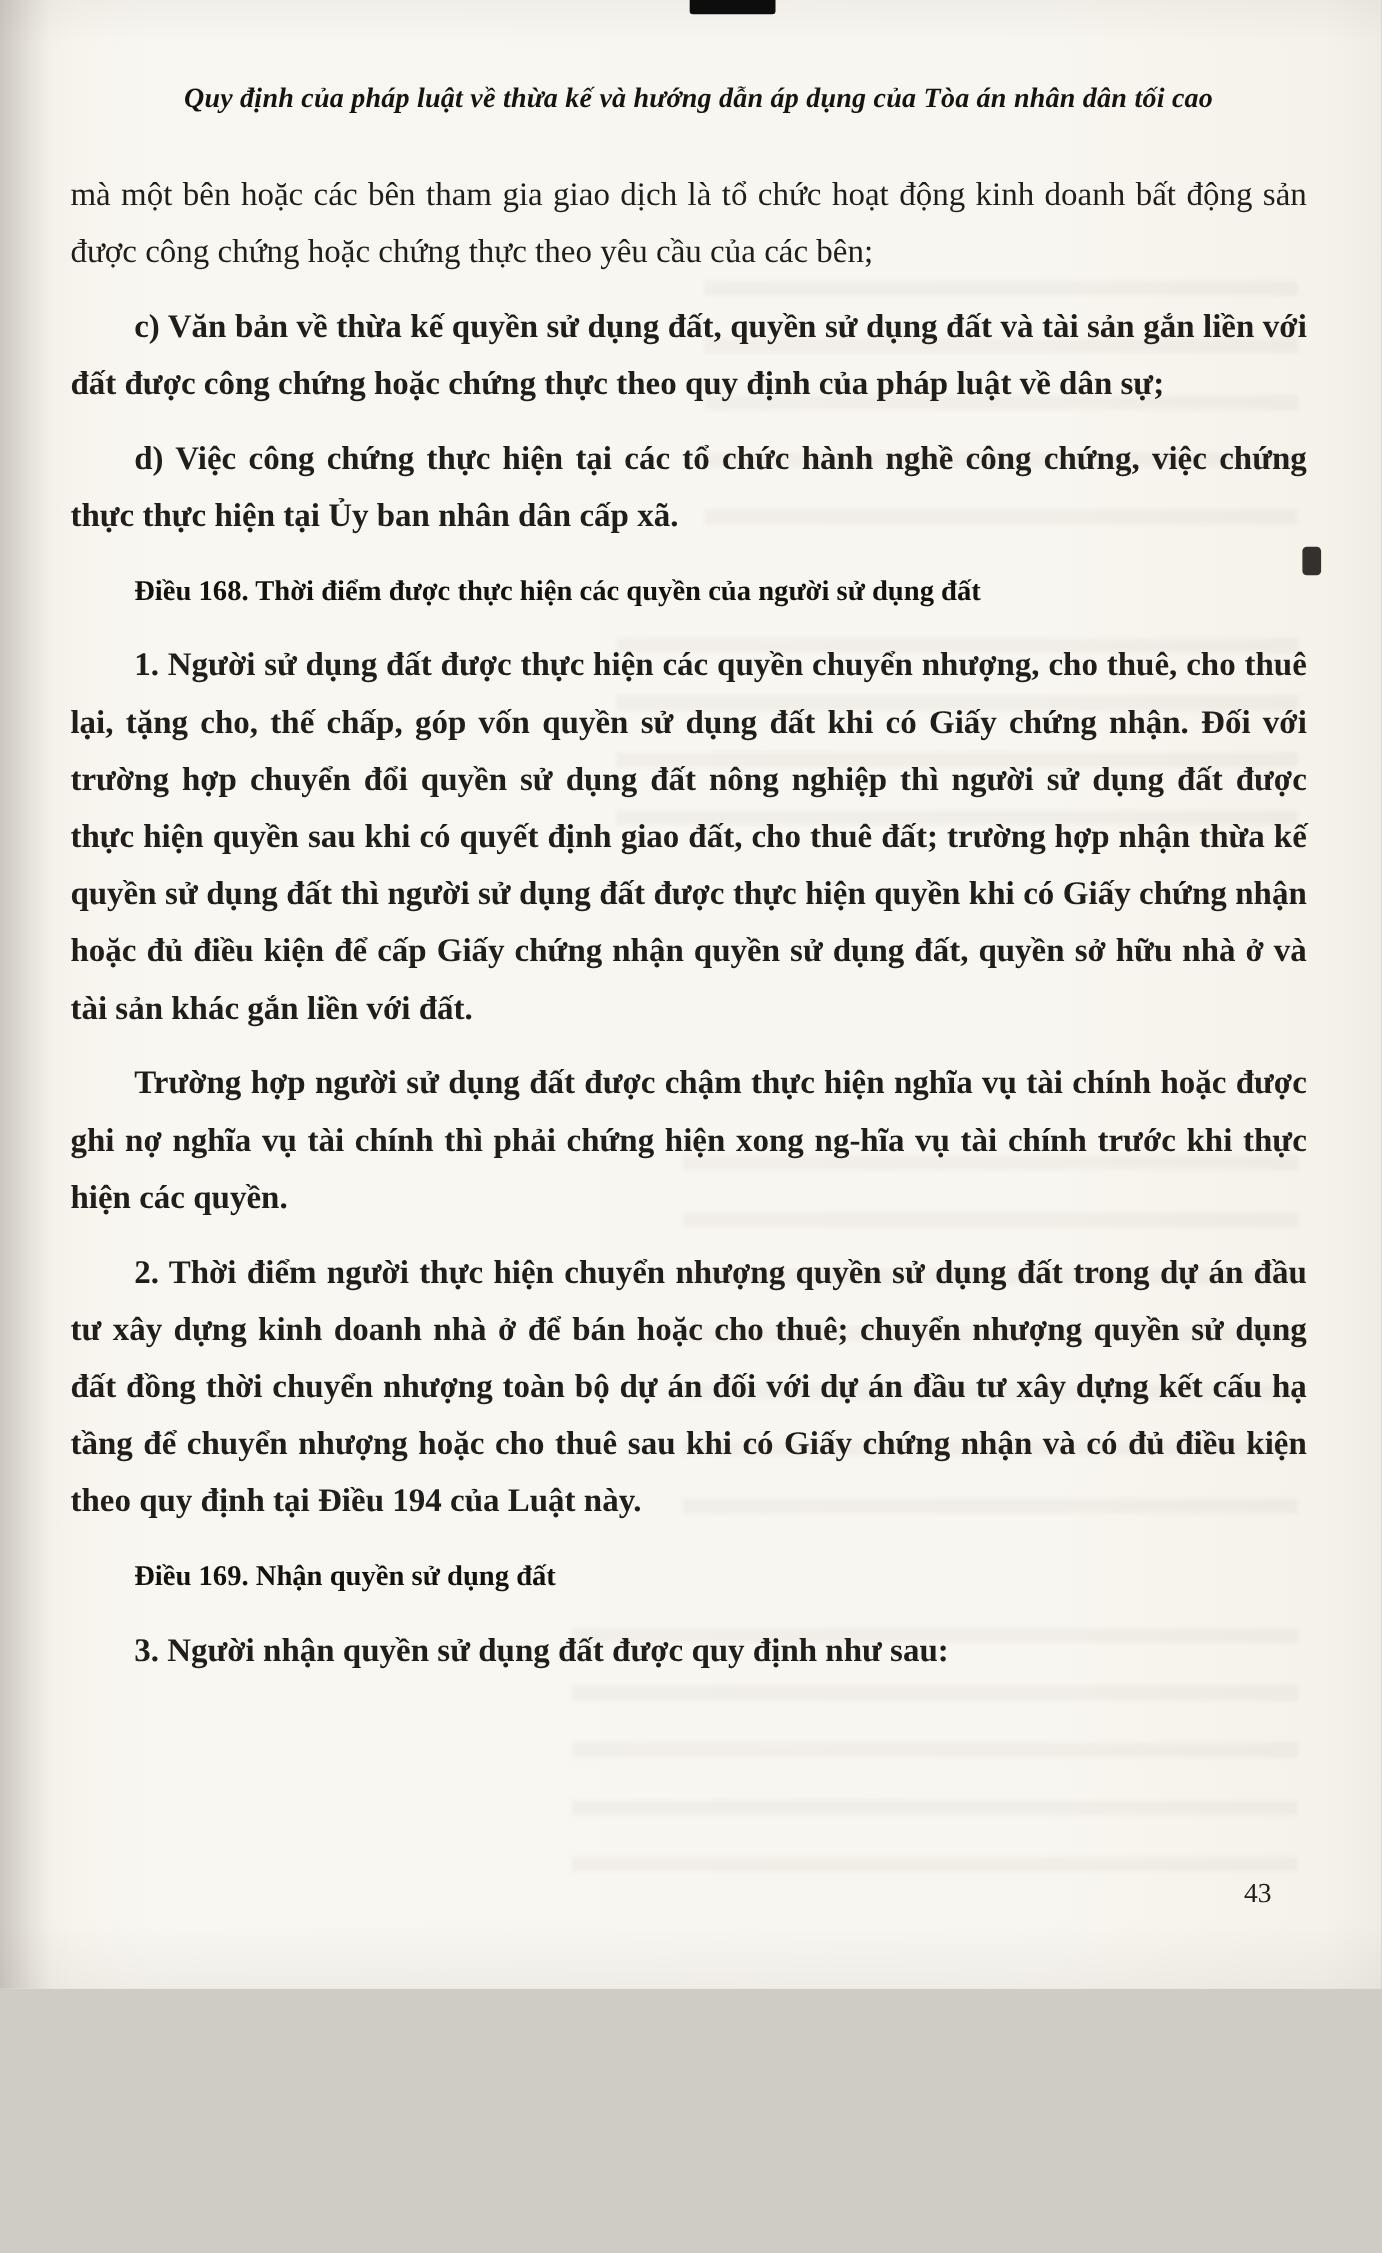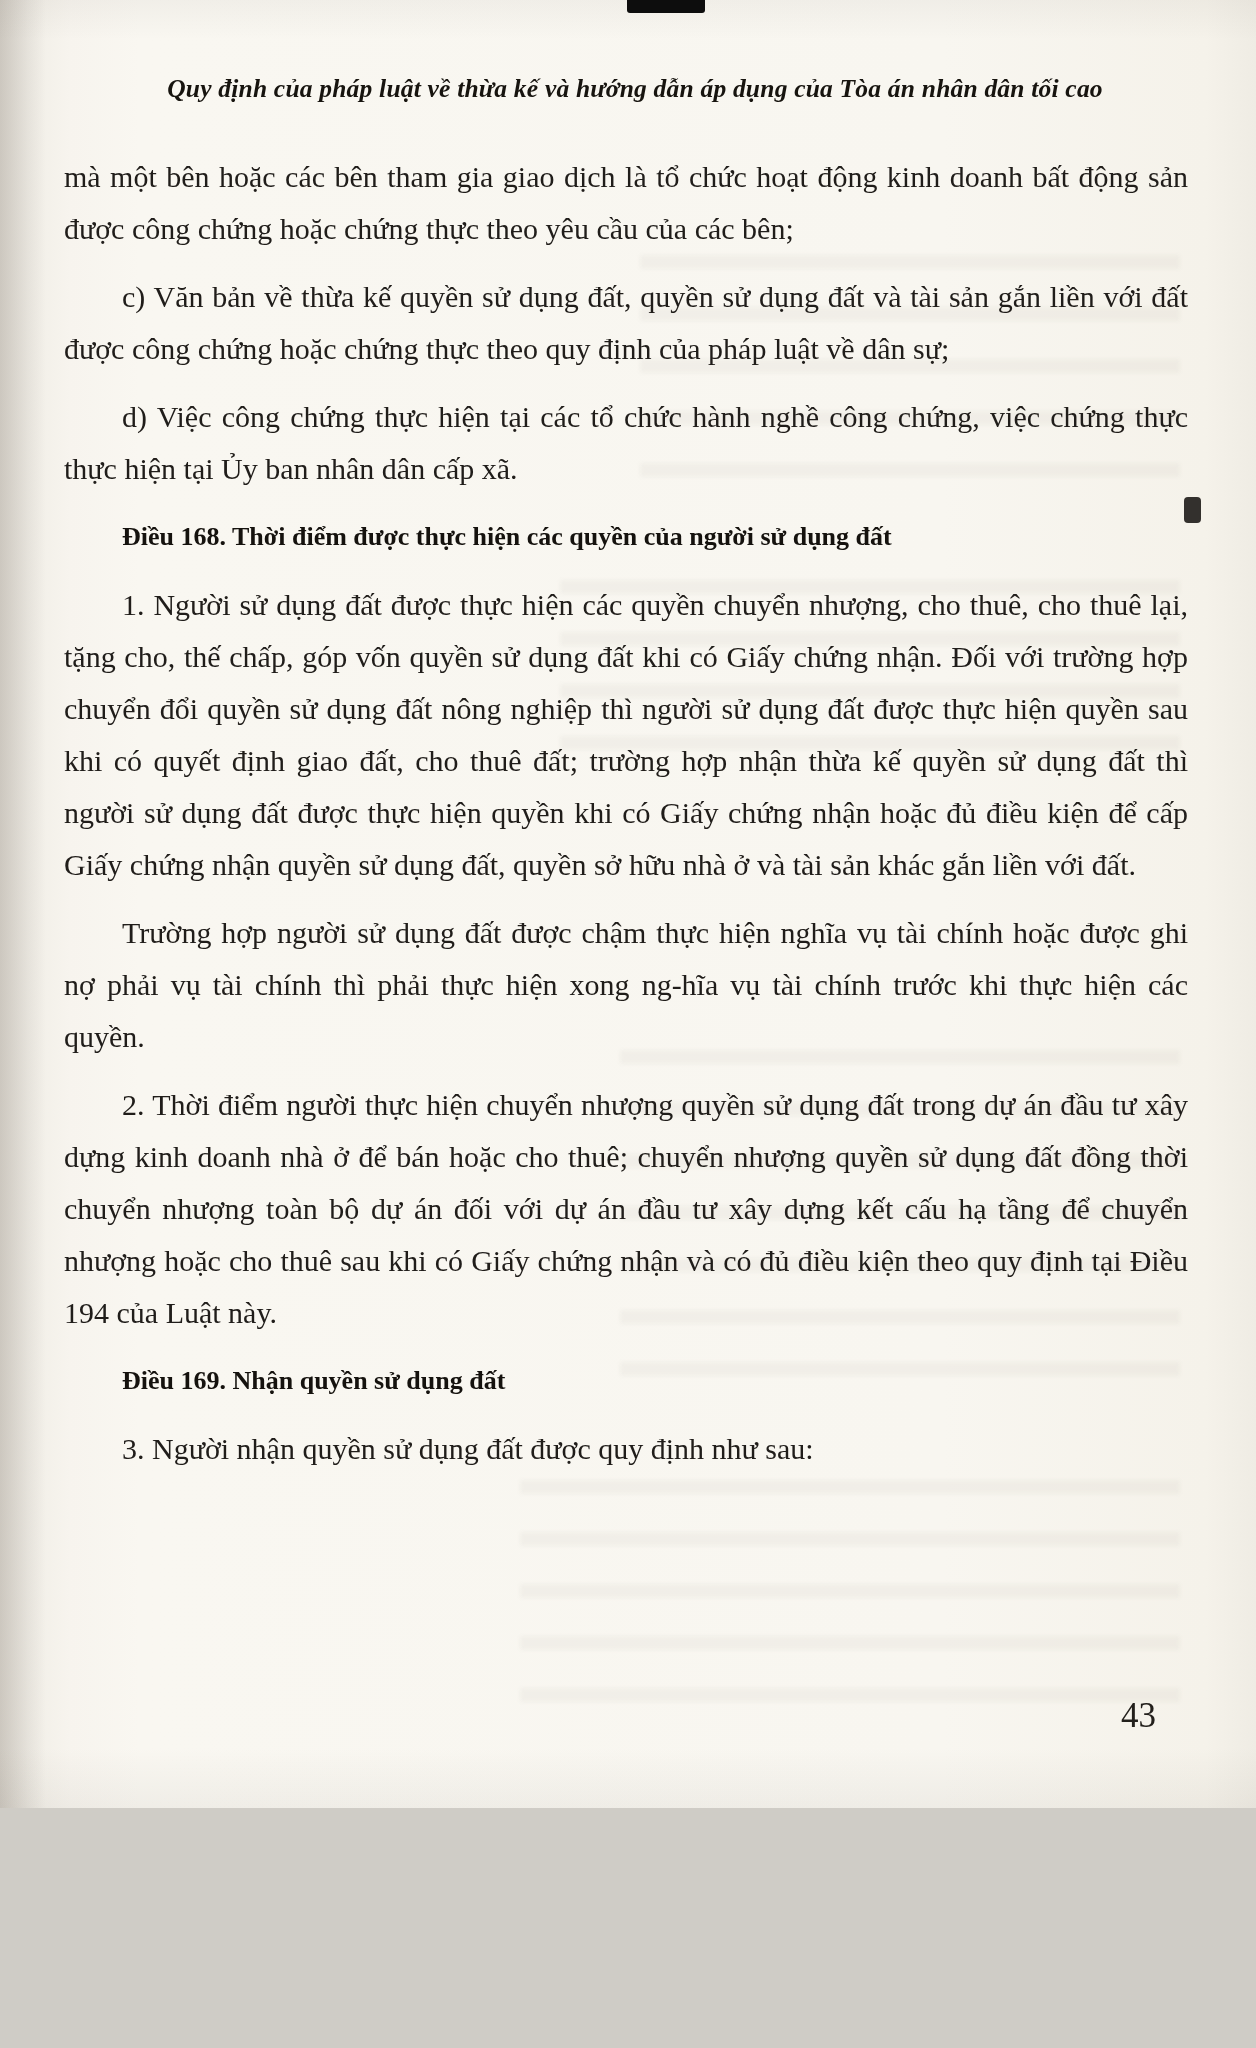--- a/index.html
+++ b/index.html
@@ -67,6 +67,7 @@
   }
   .body-text p.indent {
     text-indent: 58px;
+    font-weight: bold;
   }
   .body-text p.continuation {
     text-indent: 0;

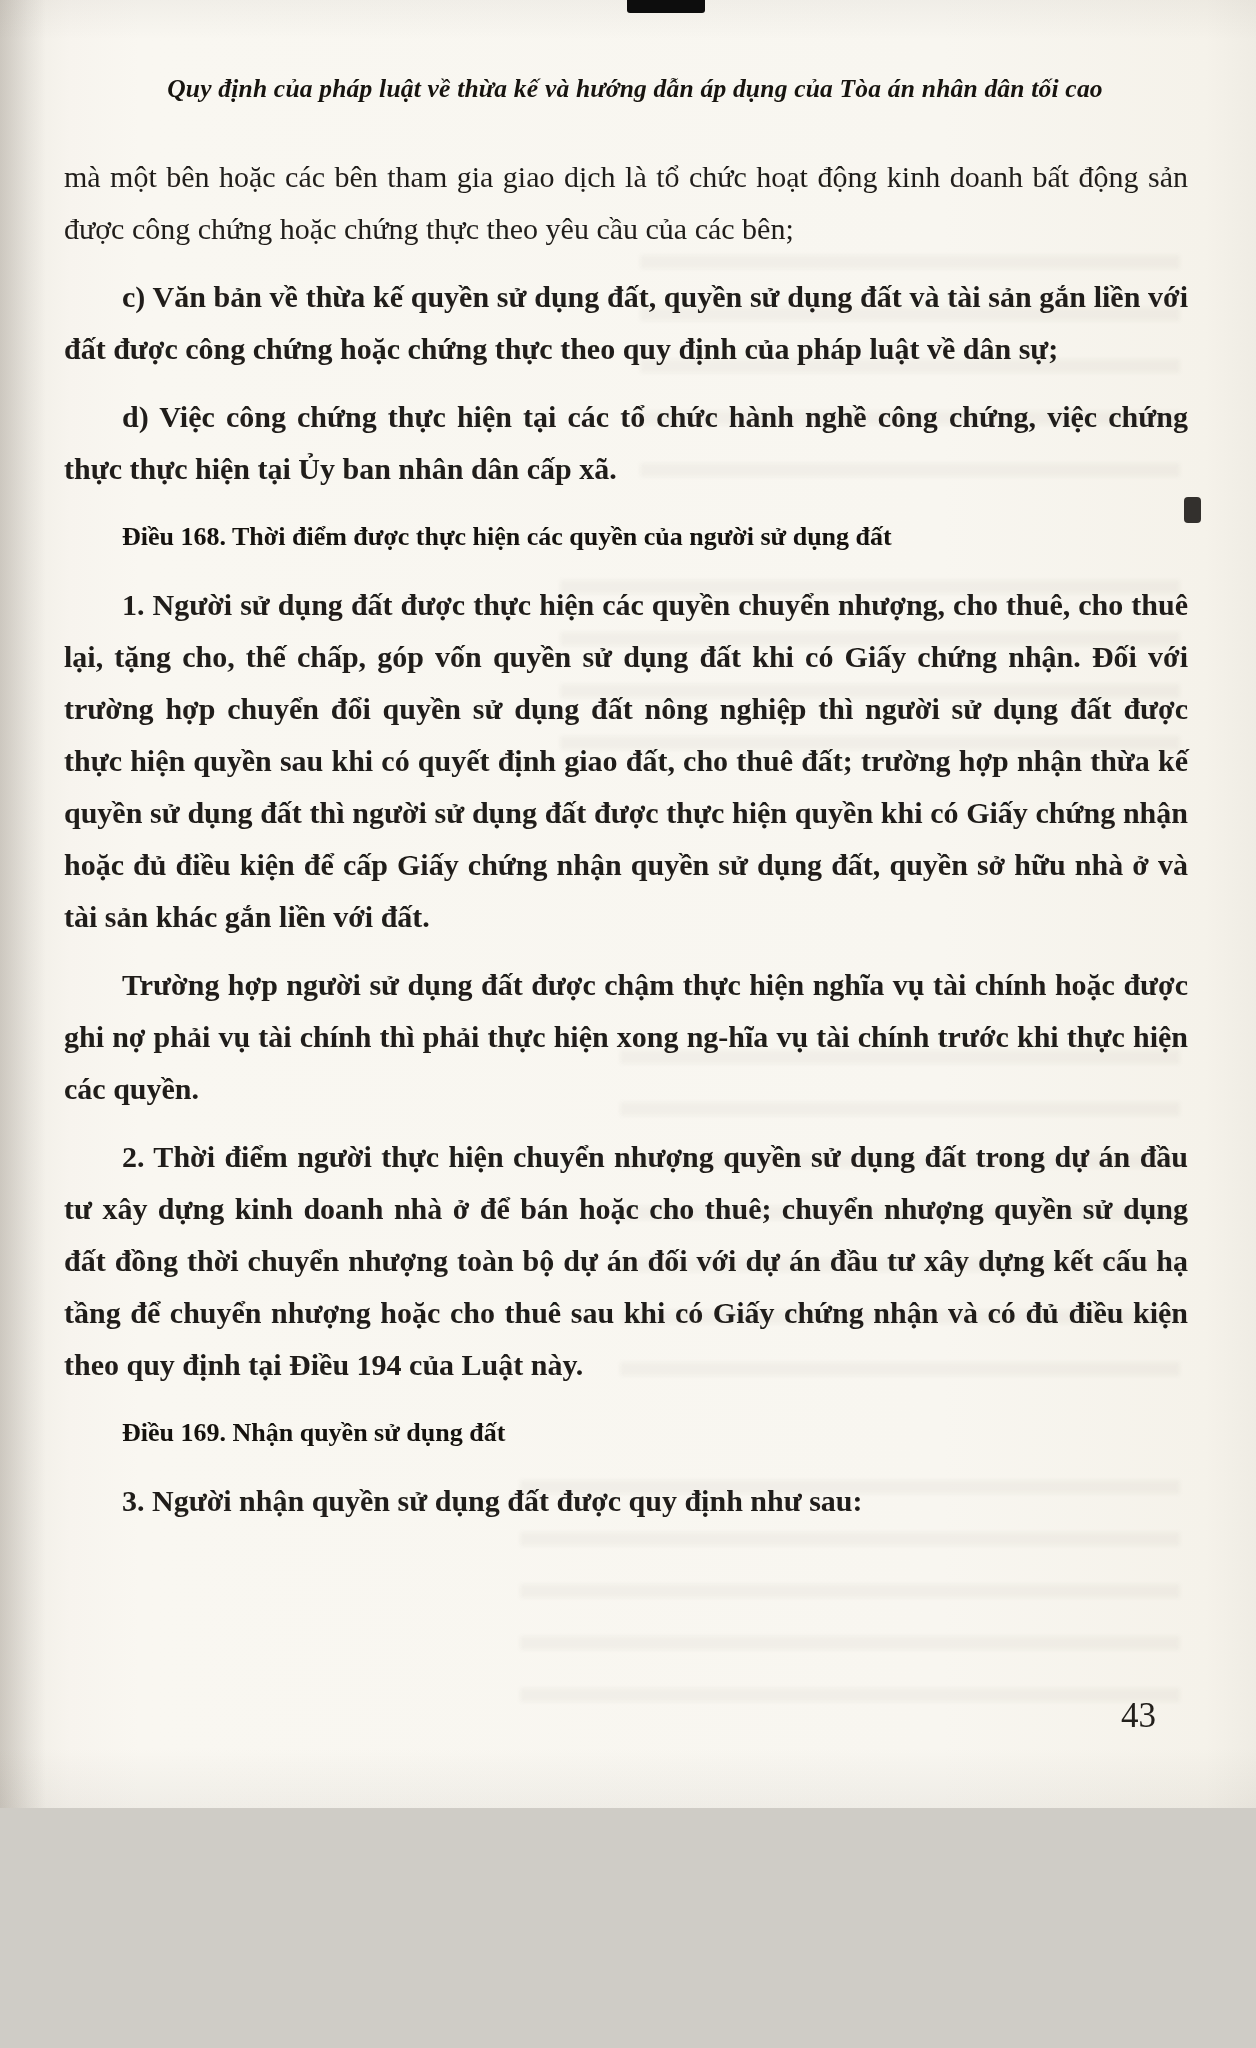--- a/index.html
+++ b/index.html
@@ -160,7 +160,7 @@
 
     <p class="indent">1. Người sử dụng đất được thực hiện các quyền chuyển nhượng, cho thuê, cho thuê lại, tặng cho, thế chấp, góp vốn quyền sử dụng đất khi có Giấy chứng nhận. Đối với trường hợp chuyển đổi quyền sử dụng đất nông nghiệp thì người sử dụng đất được thực hiện quyền sau khi có quyết định giao đất, cho thuê đất; trường hợp nhận thừa kế quyền sử dụng đất thì người sử dụng đất được thực hiện quyền khi có Giấy chứng nhận hoặc đủ điều kiện để cấp Giấy chứng nhận quyền sử dụng đất, quyền sở hữu nhà ở và tài sản khác gắn liền với đất.</p>
 
-    <p class="indent">Trường hợp người sử dụng đất được chậm thực hiện nghĩa vụ tài chính hoặc được ghi nợ phải vụ tài chính thì phải thực hiện xong ng-hĩa vụ tài chính trước khi thực hiện các quyền.</p>
+    <p class="indent">Trường hợp người sử dụng đất được chậm thực hiện nghĩa vụ tài chính hoặc được ghi nợ nghĩa vụ tài chính thì phải chứng hiện xong ng-hĩa vụ tài chính trước khi thực hiện các quyền.</p>
 
     <p class="indent">2. Thời điểm người thực hiện chuyển nhượng quyền sử dụng đất trong dự án đầu tư xây dựng kinh doanh nhà ở để bán hoặc cho thuê; chuyển nhượng quyền sử dụng đất đồng thời chuyển nhượng toàn bộ dự án đối với dự án đầu tư xây dựng kết cấu hạ tầng để chuyển nhượng hoặc cho thuê sau khi có Giấy chứng nhận và có đủ điều kiện theo quy định tại Điều 194 của Luật này.</p>
 

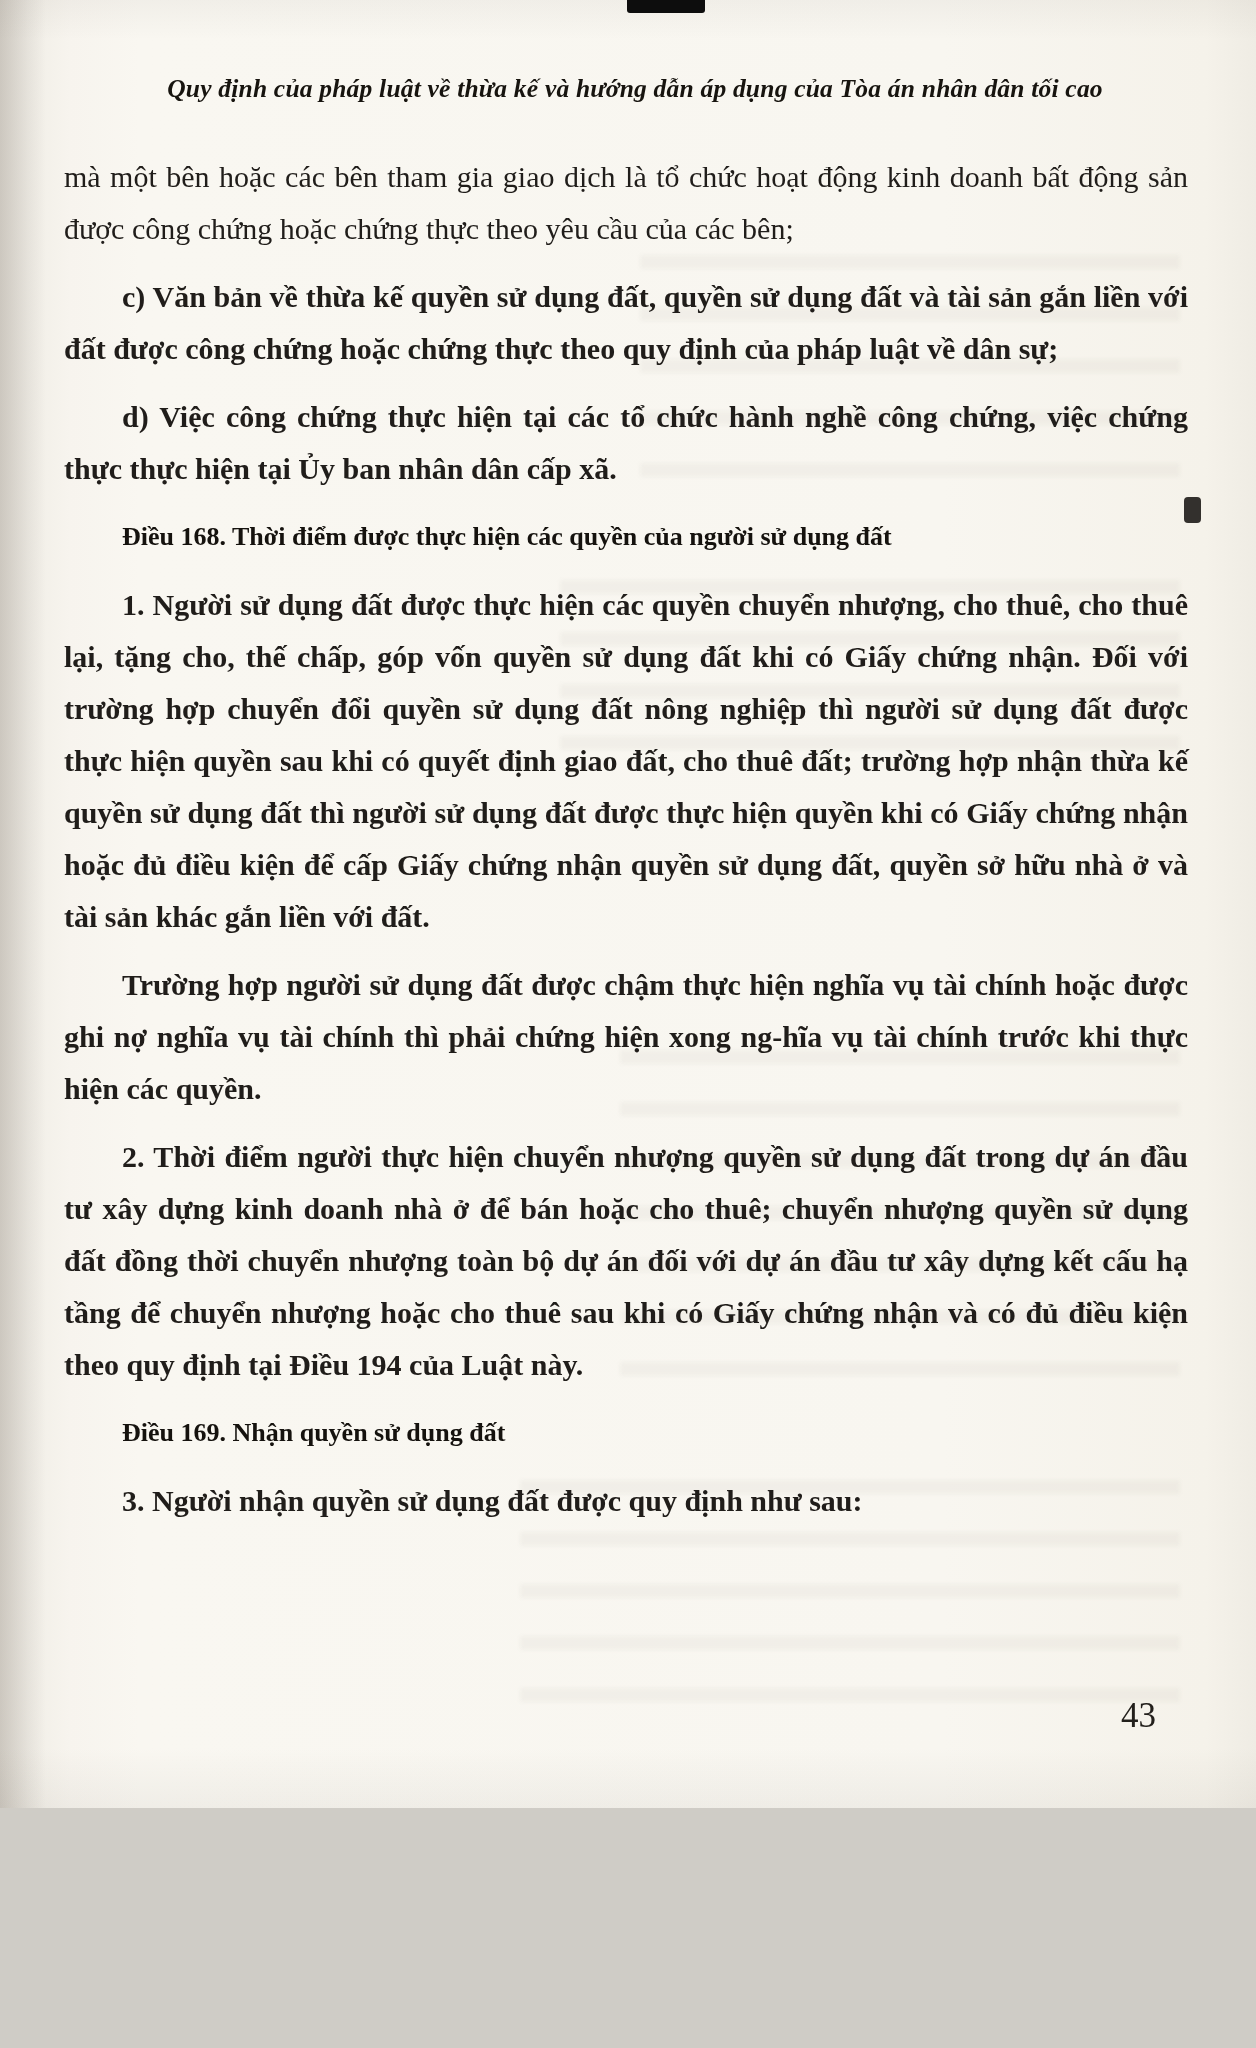--- a/index.html
+++ b/index.html
@@ -86,7 +86,7 @@
     position: absolute;
     right: 100px;
     bottom: 72px;
-    font-size: 35px;
+    font-size: 25px;
     color: #23201c;
     z-index: 2;
   }

